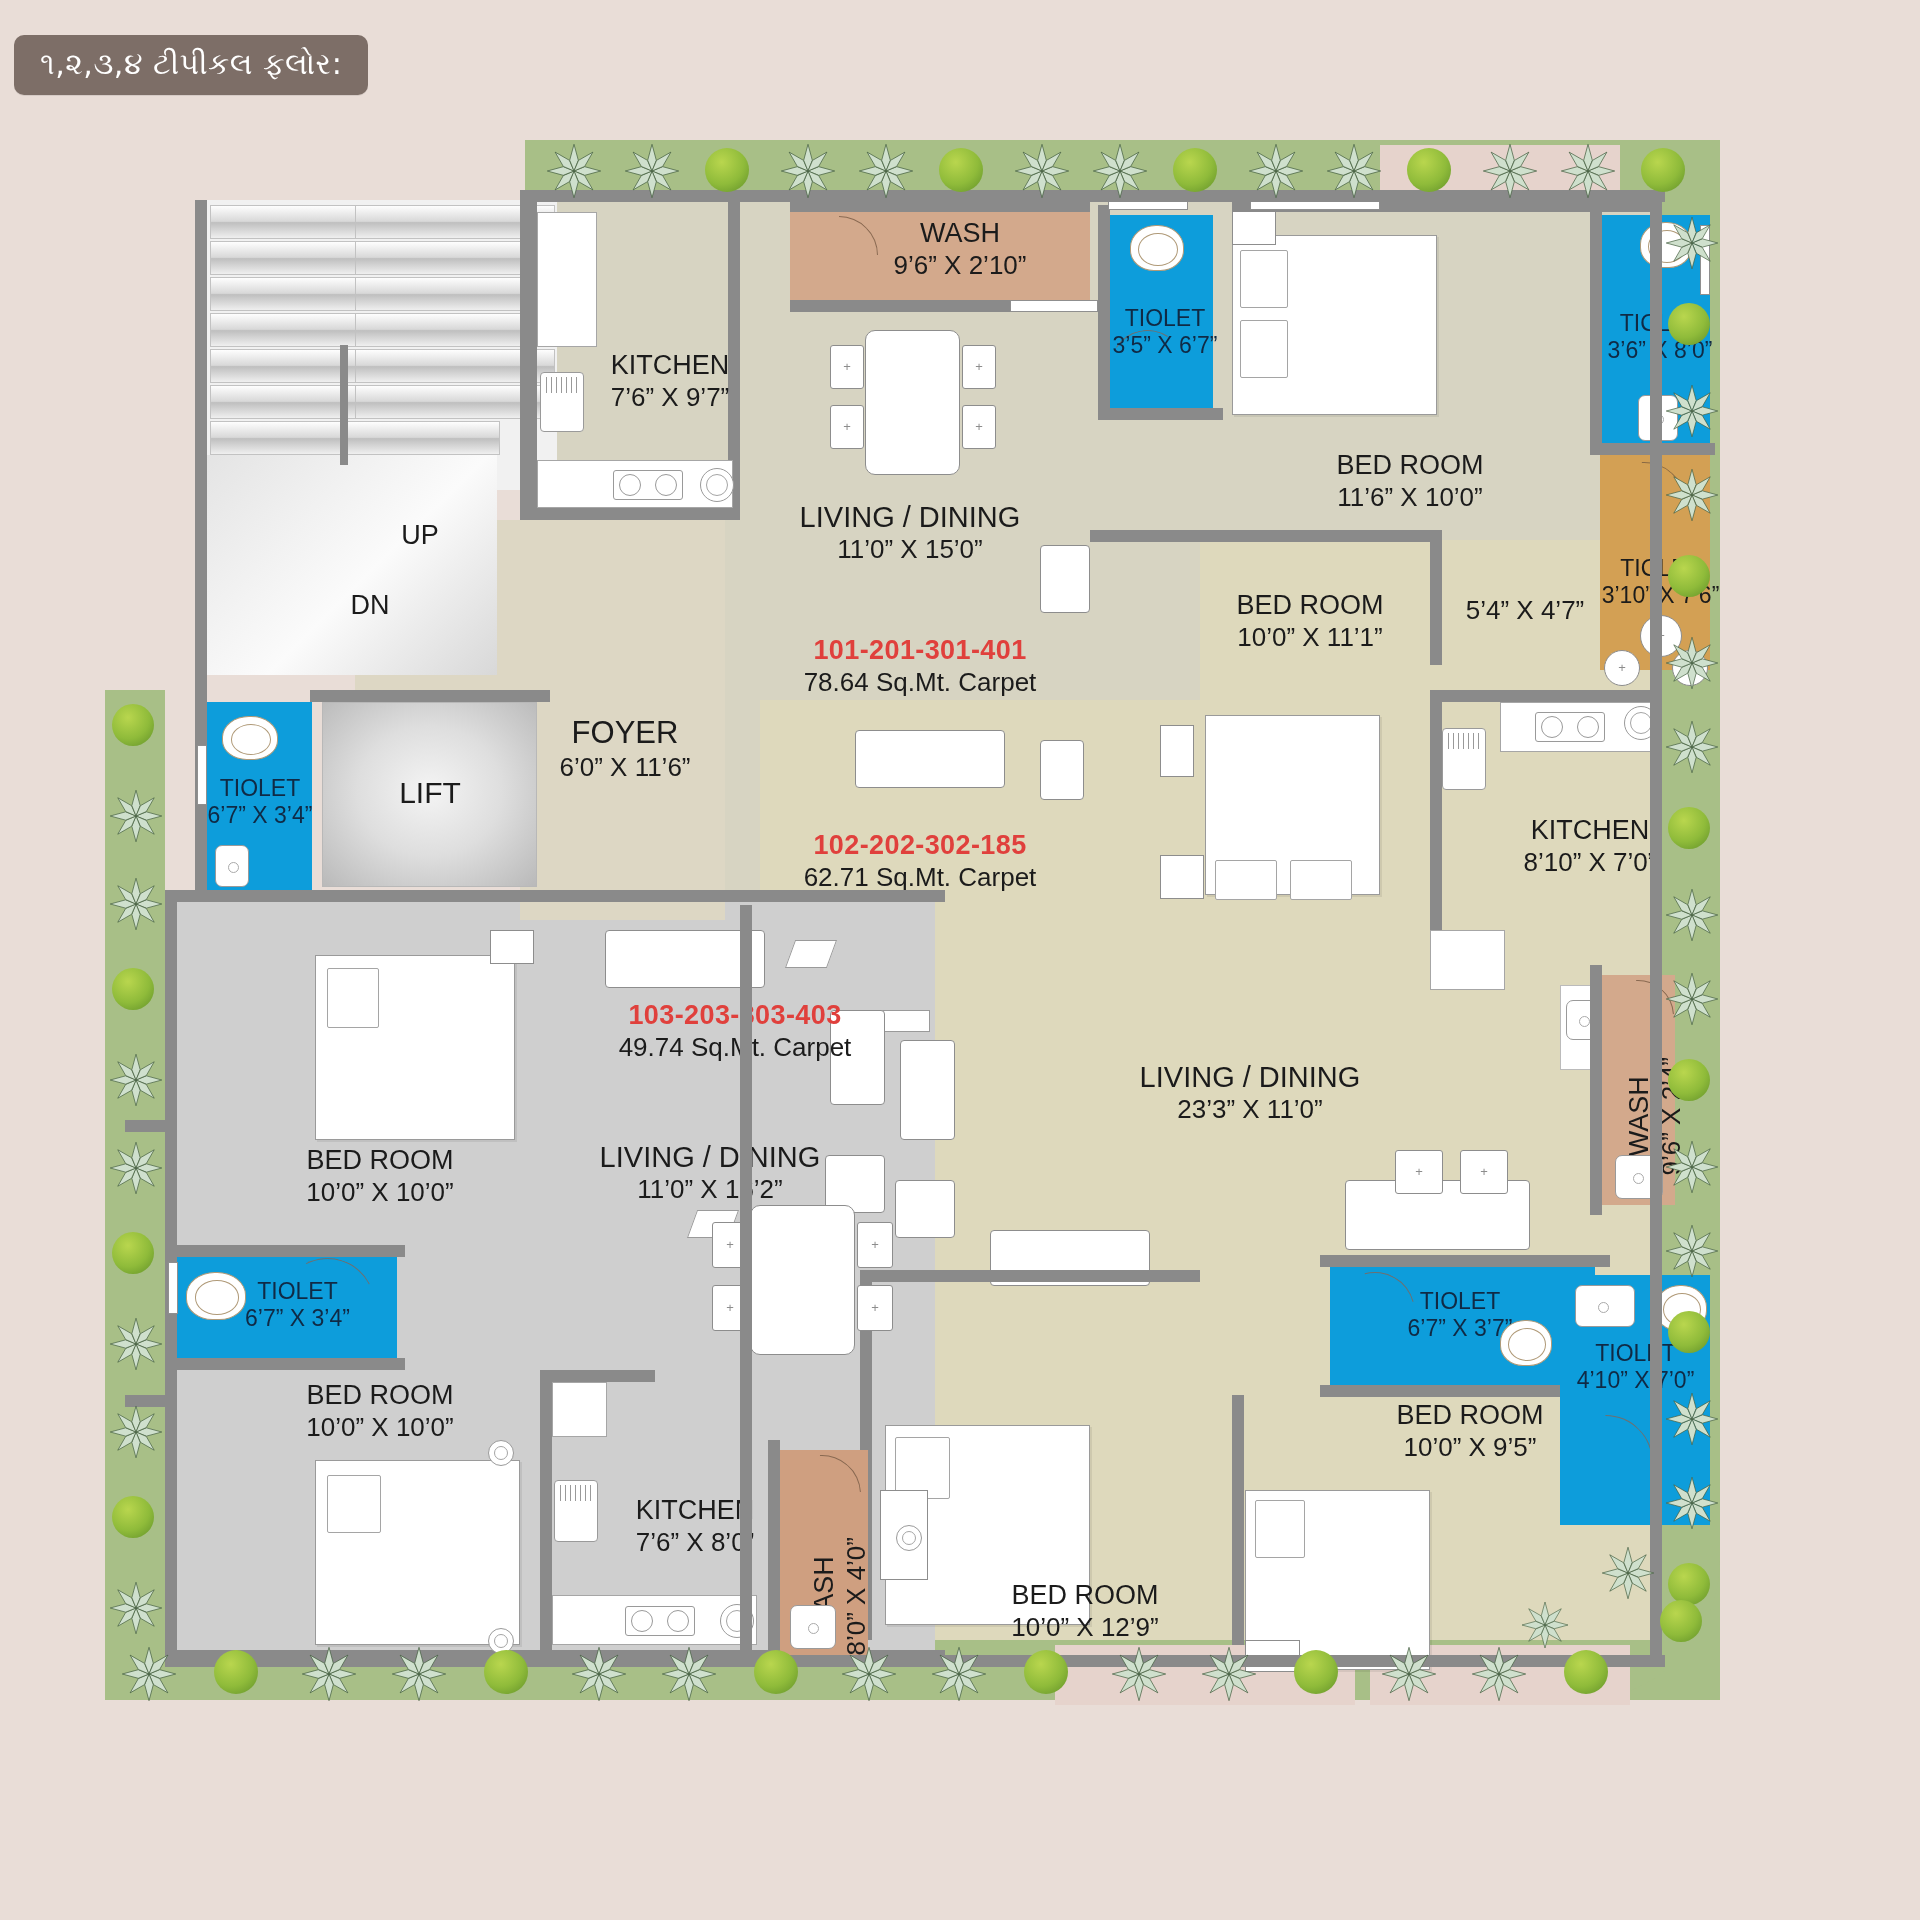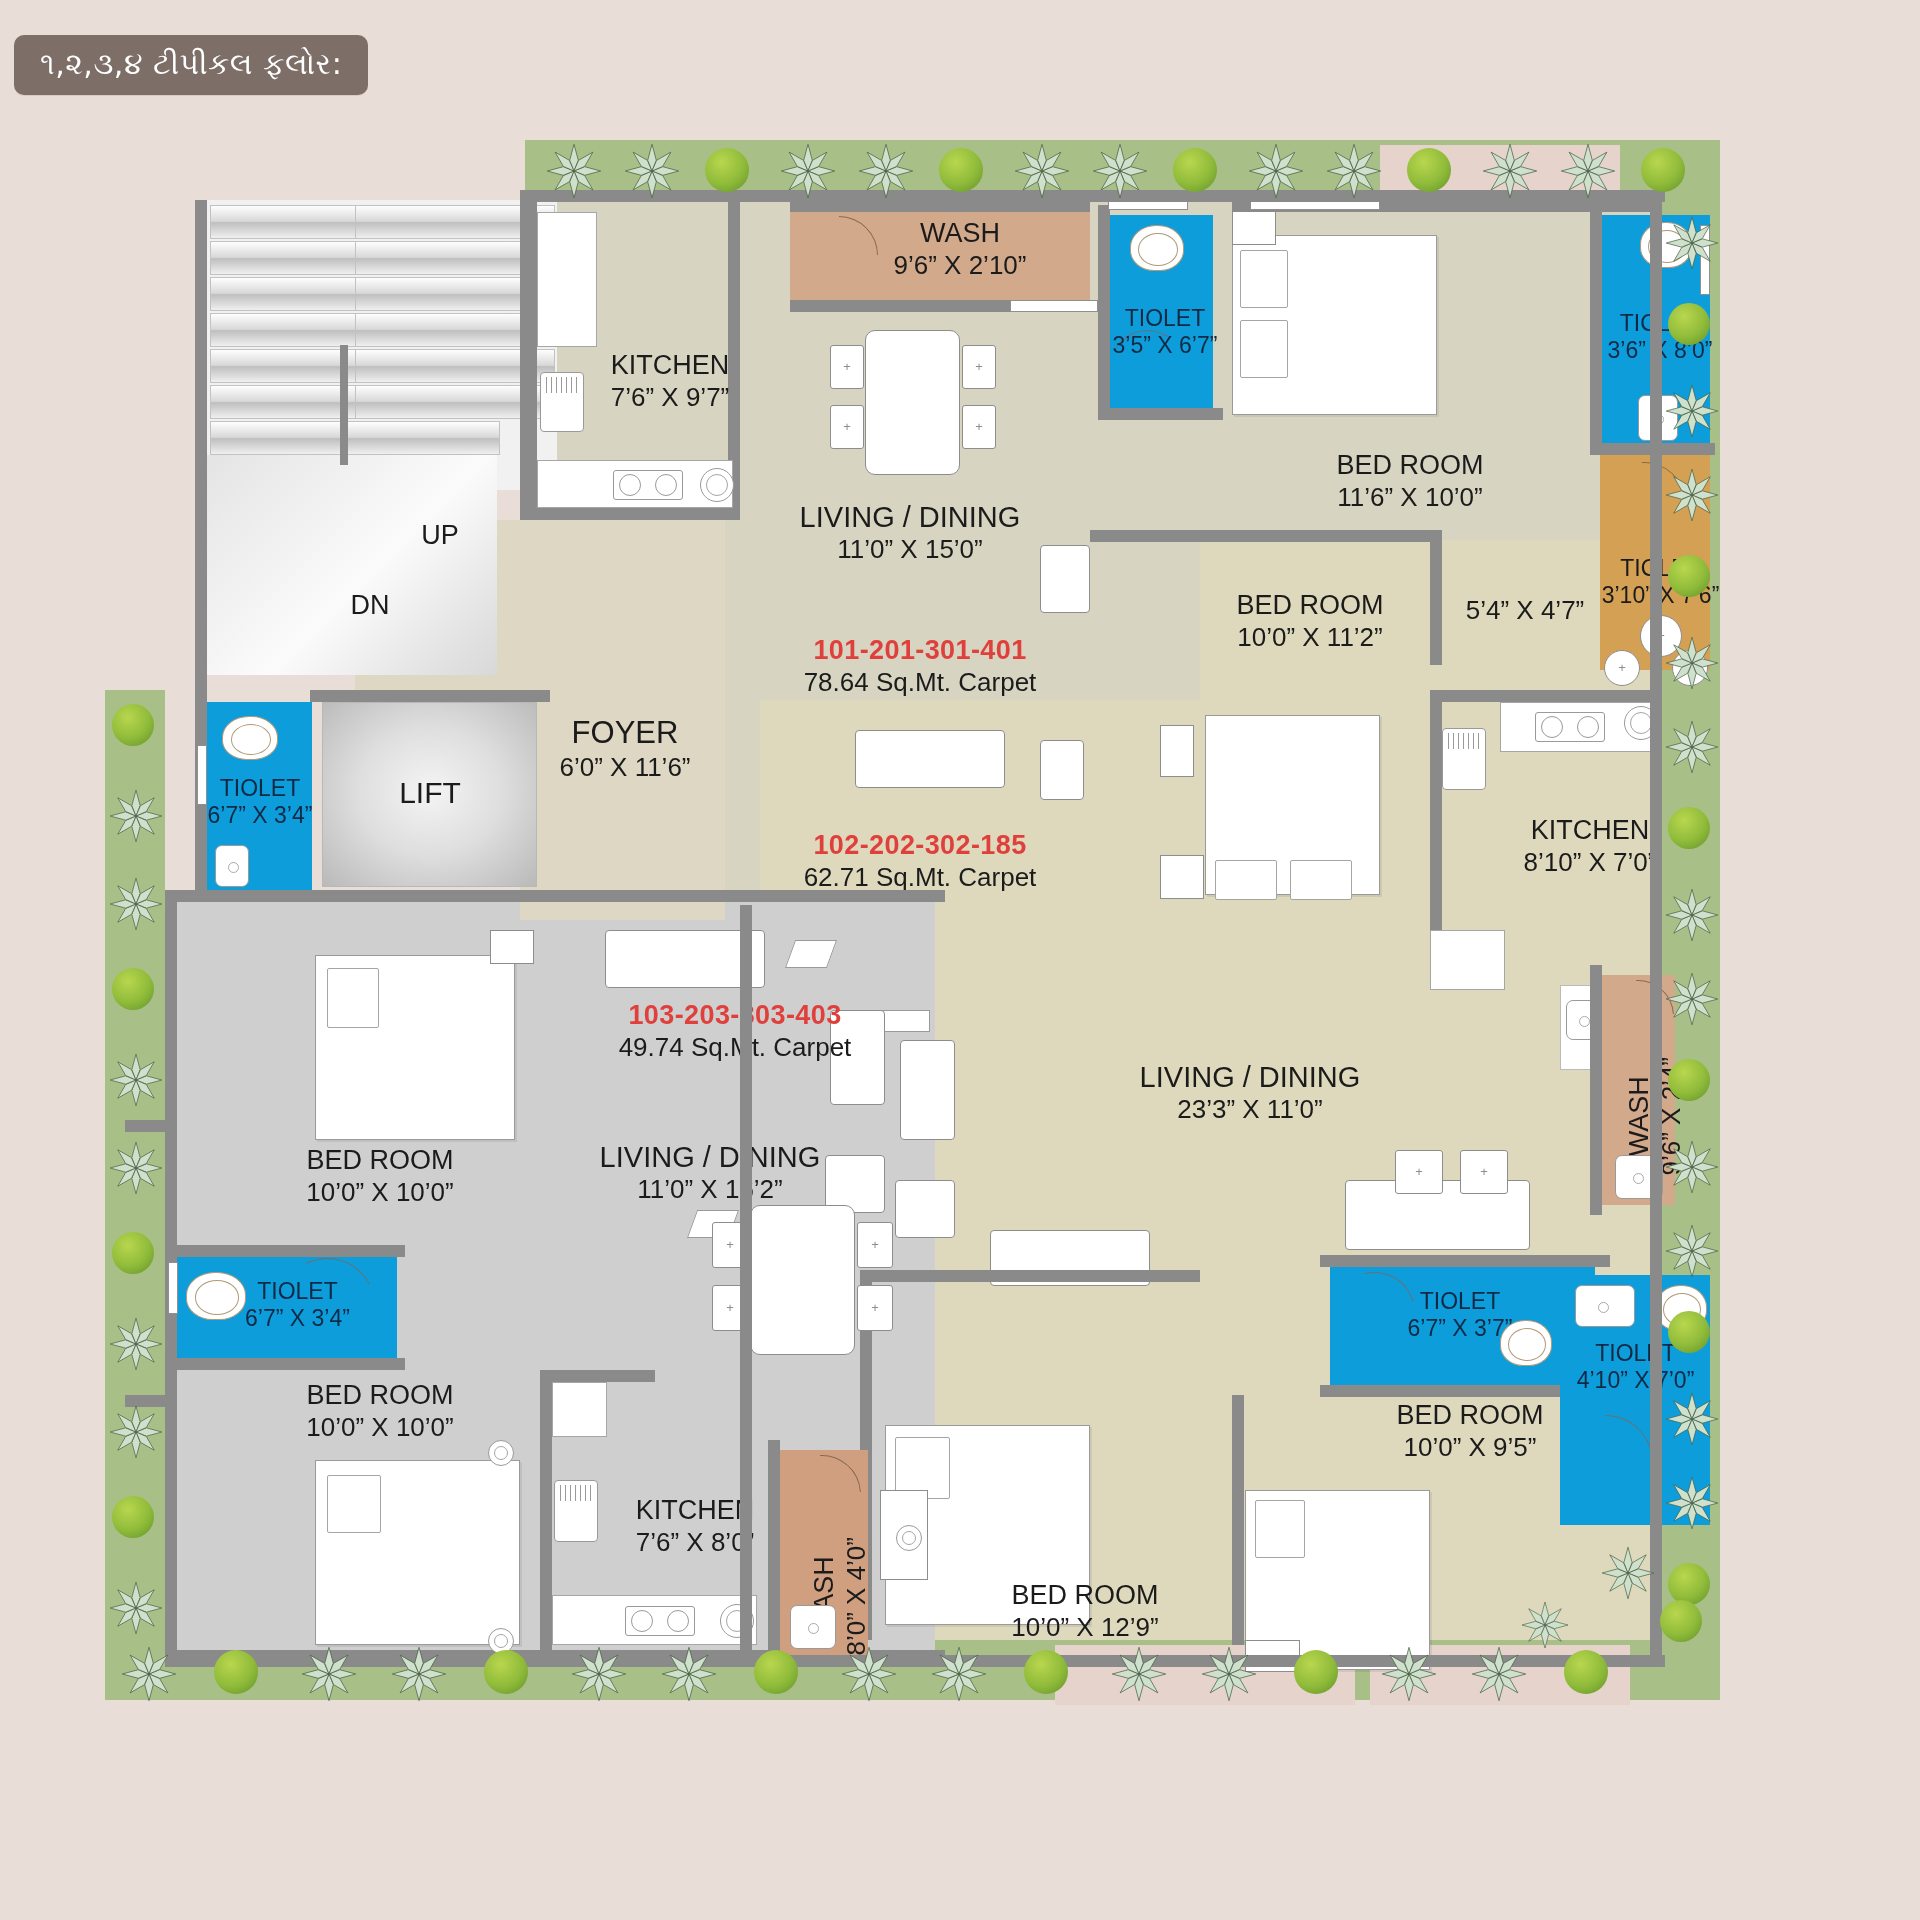--- a/index.html
+++ b/index.html
@@ -143,7 +143,7 @@
        background:linear-gradient(135deg,#e4e4e4,#fbfbfb 55%,#d8d8d8);"></div>
   <div class="blk wall" style="left:340px;top:345px;width:8px;height:120px;"></div>
 
-  <div class="lbl" style="left:380px;top:520px;width:120px;">UP</div>
+  <div class="lbl" style="left:360px;top:520px;width:120px;">UP</div>
   <div class="lbl" style="left:310px;top:590px;width:120px;">DN</div>
 
   <div class="blk wall" style="left:310px;top:690px;width:240px;height:12px;"></div>

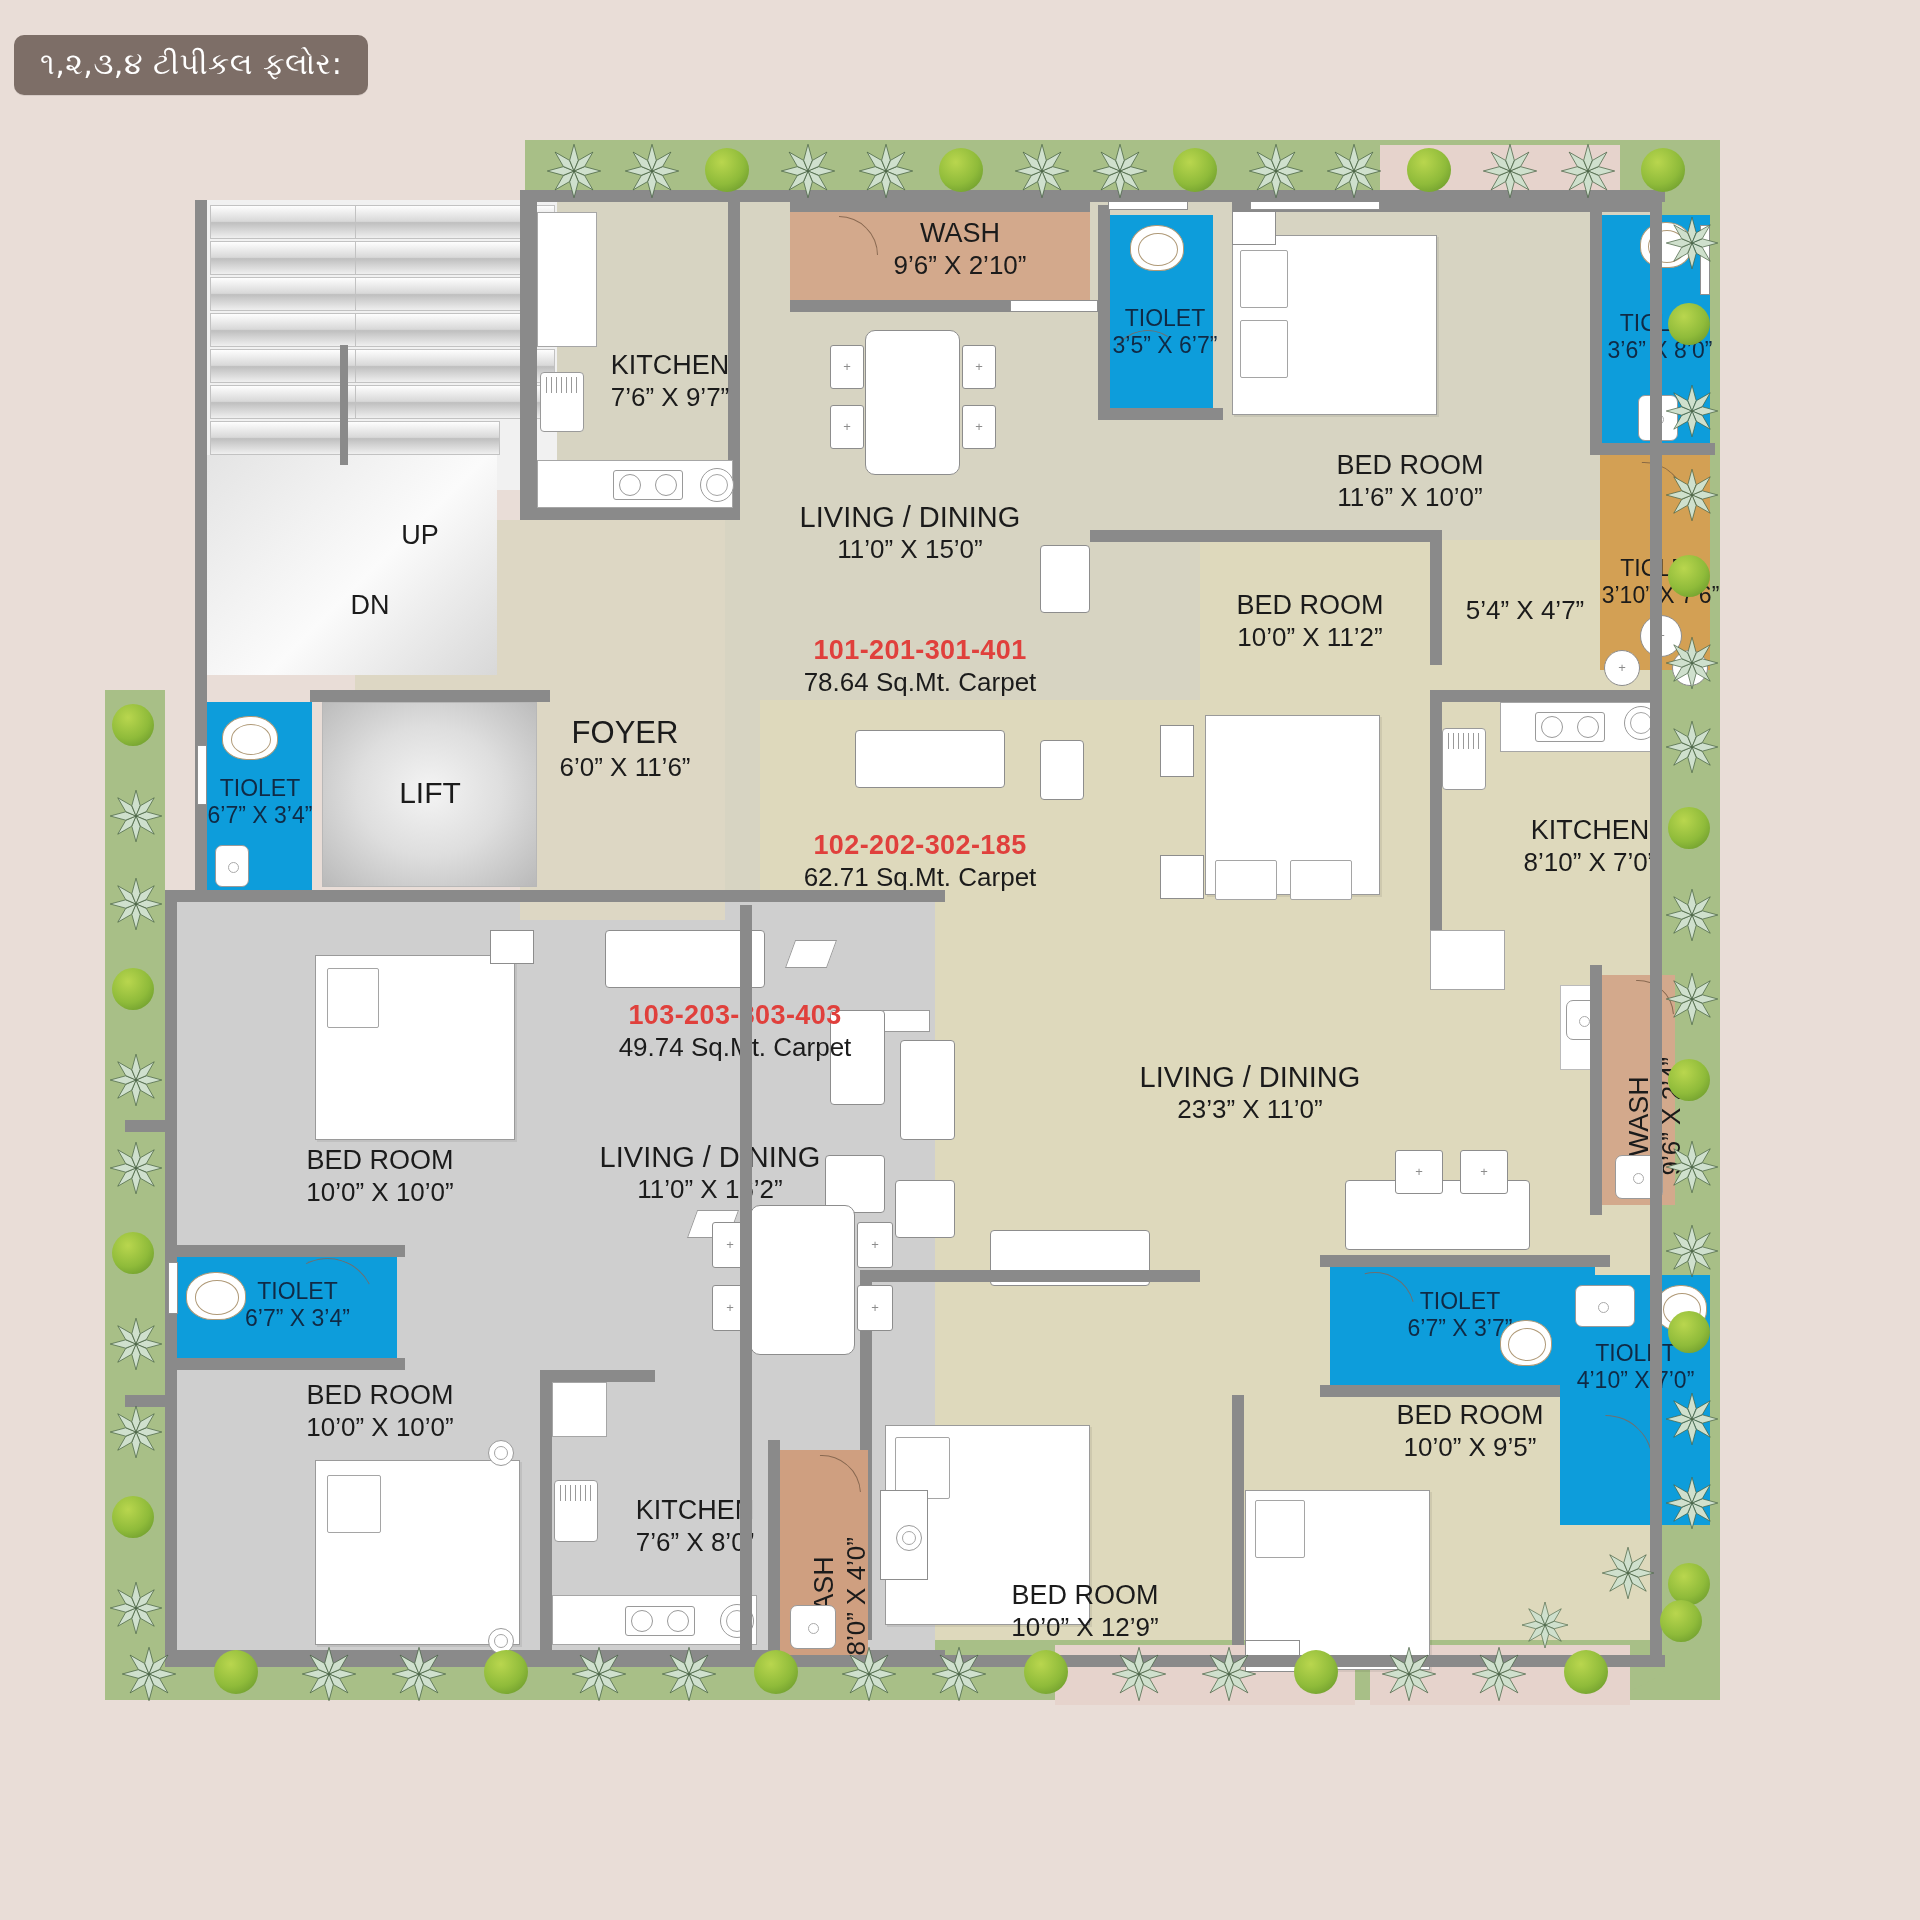--- a/index.html
+++ b/index.html
@@ -254,7 +254,7 @@
   <div class="blk wall" style="left:1090px;top:530px;width:340px;height:12px;"></div>
   <div class="lbl" style="left:1170px;top:590px;width:280px;">
     <span>BED ROOM</span>
-    <span class="dim">10’0” X 11’2”</span>
+    <span class="dim">10’0” X 11’1”</span>
   </div>
   <div class="bed" style="left:1205px;top:715px;width:175px;height:180px;"></div>
   <div class="pillow" style="left:1215px;top:860px;width:62px;height:40px;"></div>

